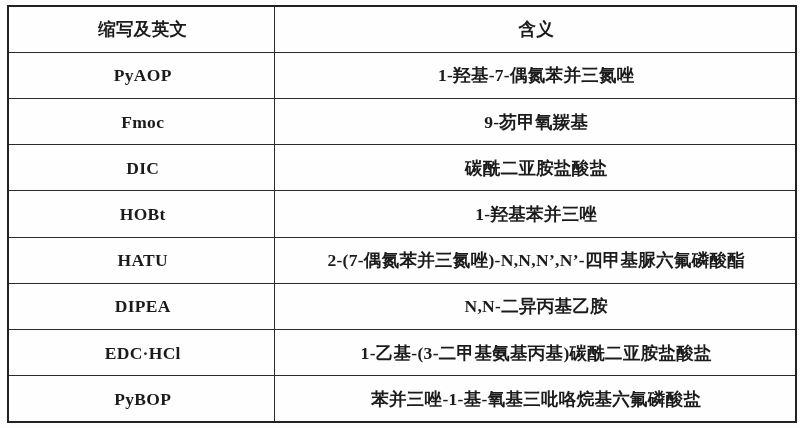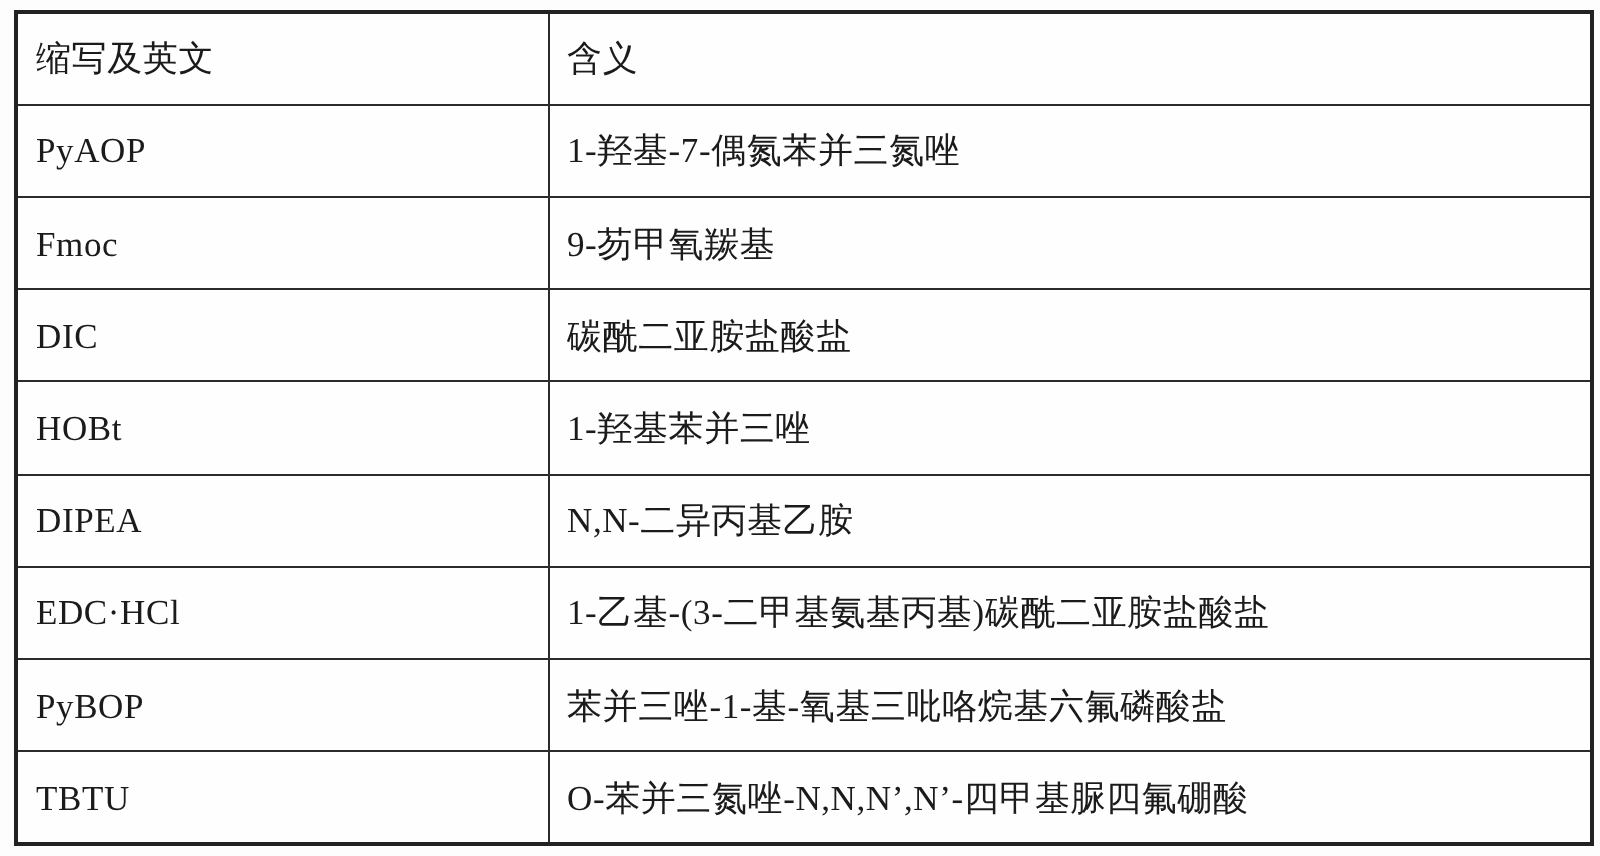--- a/index.html
+++ b/index.html
@@ -29,8 +29,8 @@
   table.abbr-table { border: 2px solid #222; }
   th, td {
     font-size: 17.5px;
-    font-weight: normal;
-    text-align: left;
+    font-weight: bold;
+    text-align: center;
     vertical-align: middle;
     padding: 2px 6px 2px 9px;
     line-height: 24px;

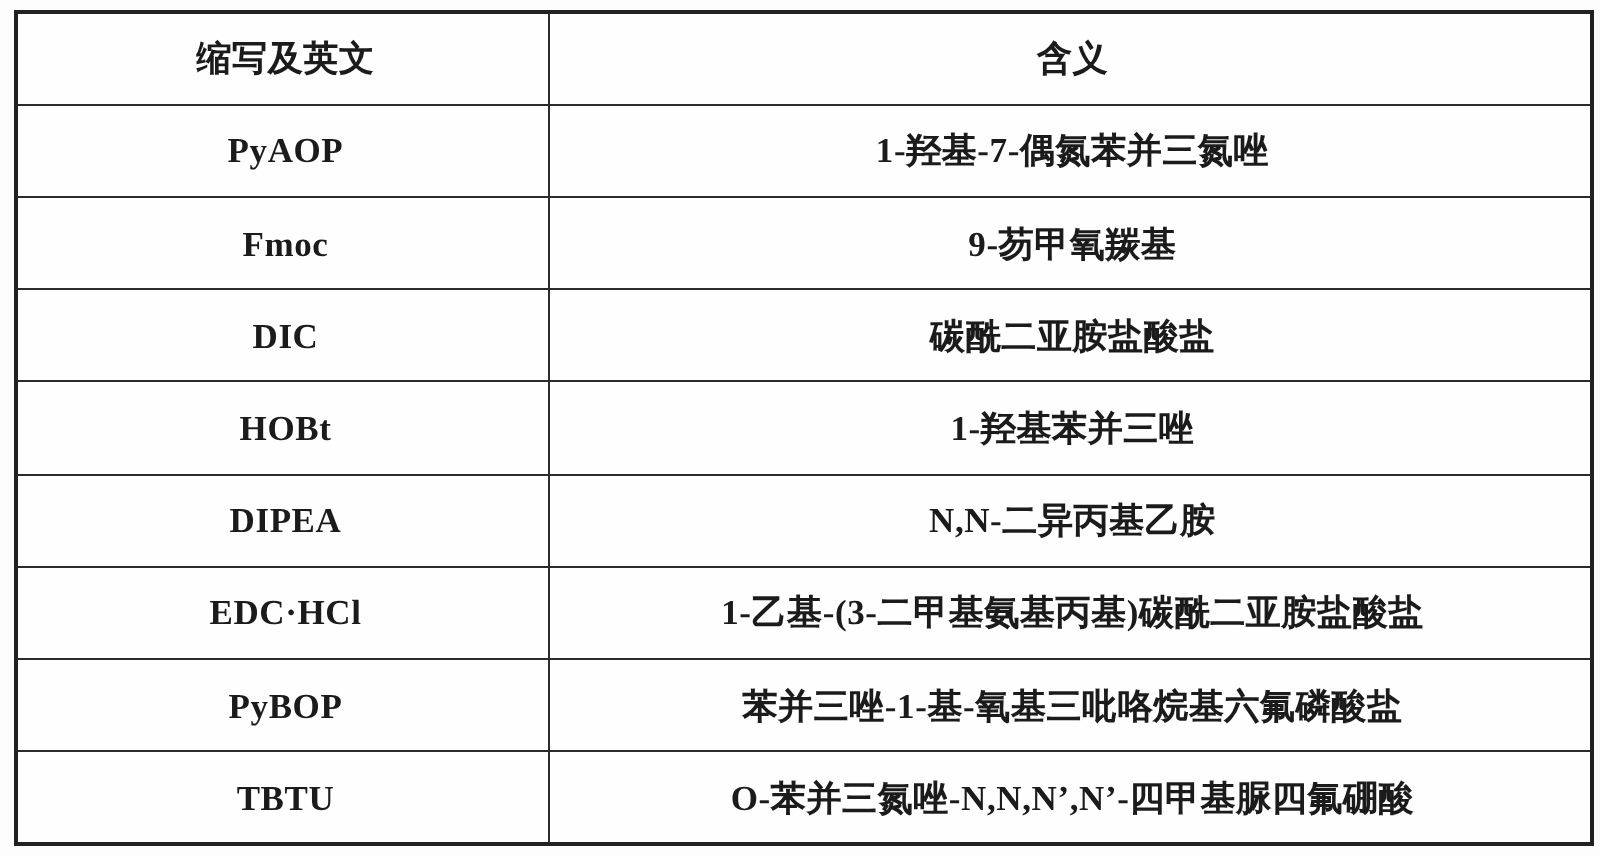--- a/index.html
+++ b/index.html
@@ -74,6 +74,10 @@
         <td>1-羟基苯并三唑</td>
       </tr>
       <tr>
+        <td>HATU</td>
+        <td>2-(7-偶氮苯并三氮唑)-N,N,N’,N’-四甲基脲六氟磷酸酯</td>
+      </tr>
+      <tr>
         <td>DIPEA</td>
         <td>N,N-二异丙基乙胺</td>
       </tr>

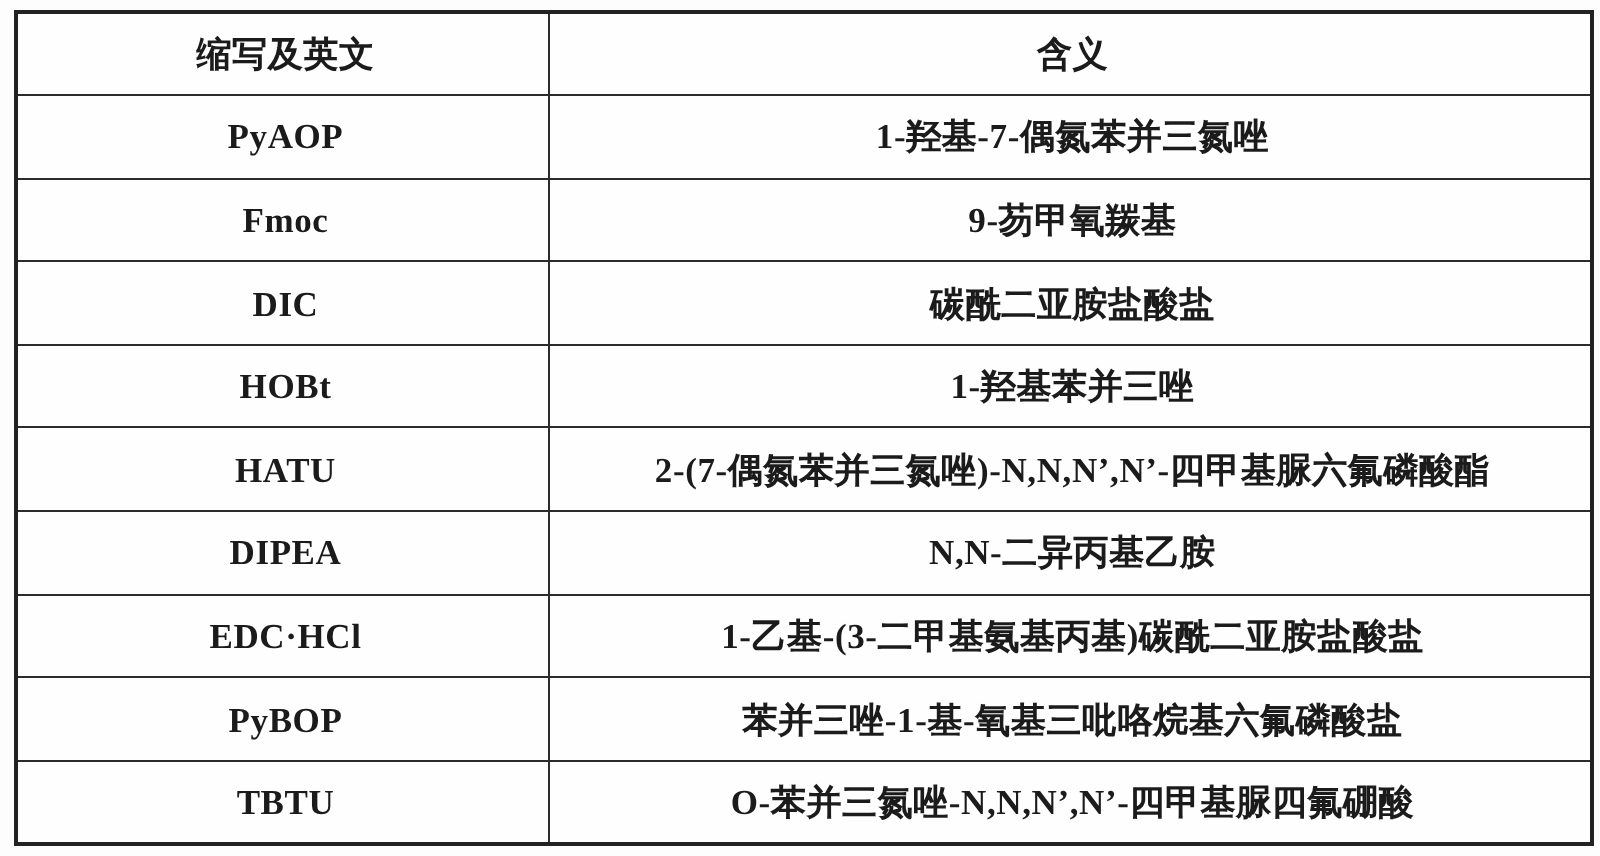--- a/index.html
+++ b/index.html
@@ -89,10 +89,6 @@
         <td>PyBOP</td>
         <td>苯并三唑-1-基-氧基三吡咯烷基六氟磷酸盐</td>
       </tr>
-      <tr>
-        <td>TBTU</td>
-        <td>O-苯并三氮唑-N,N,N’,N’-四甲基脲四氟硼酸</td>
-      </tr>
     </tbody>
   </table>
 </div>

